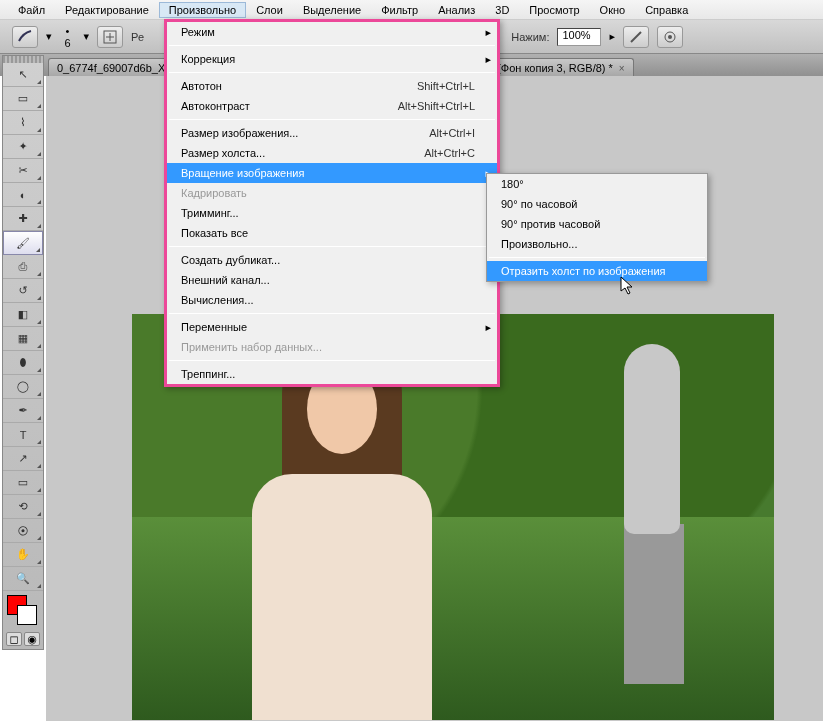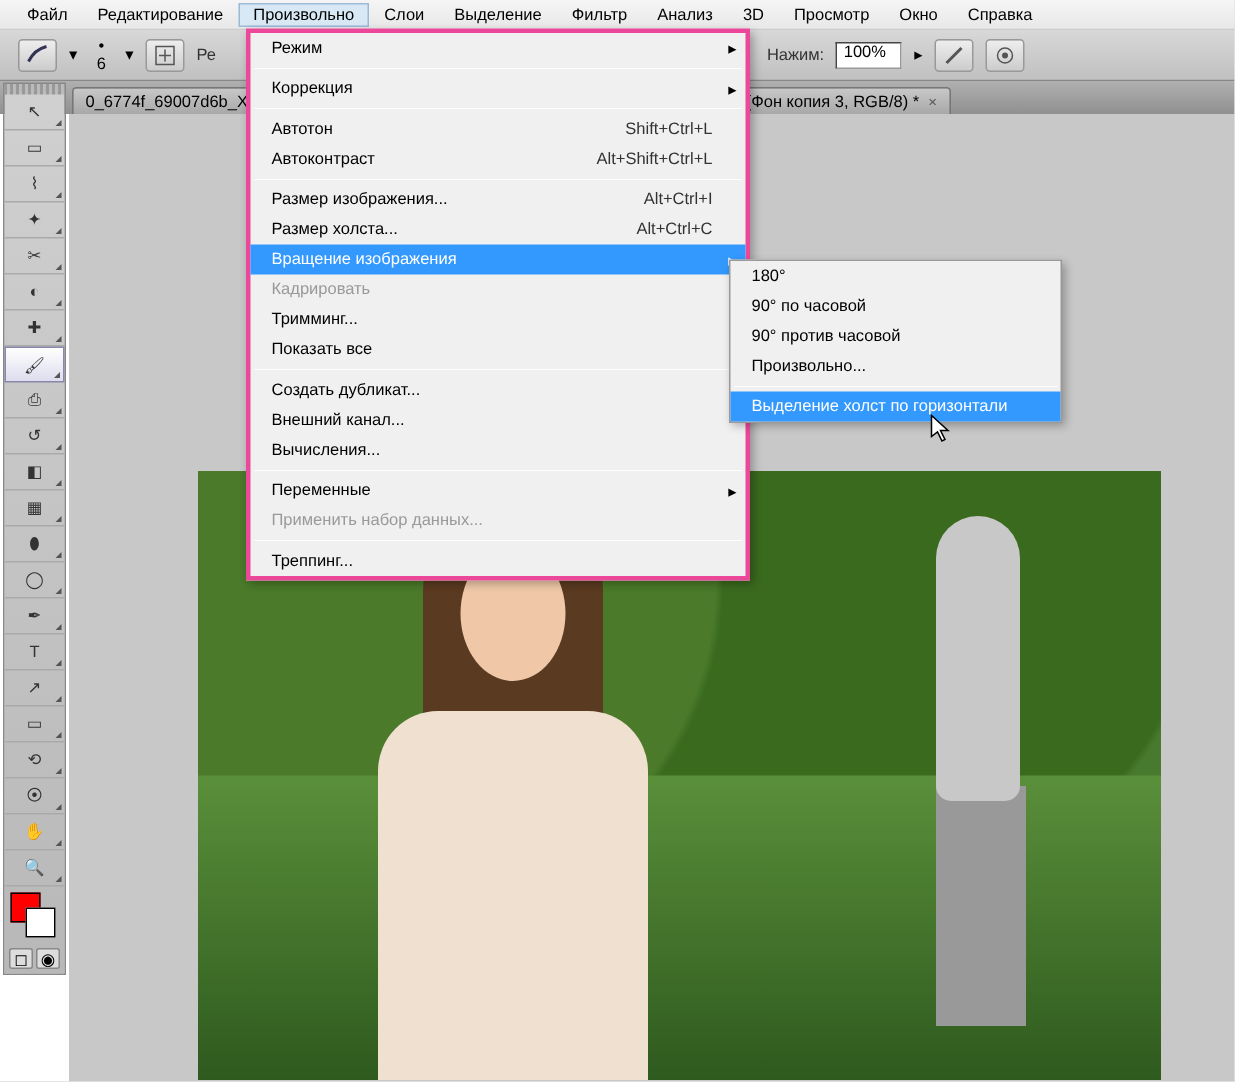--- a/index.html
+++ b/index.html
@@ -257,7 +257,7 @@
     </div>
     <div class="dd-sep"></div>
     <div class="dd-item highlight">
-      <span>Выделение холст по горизонтали</span>
+      <span>Отразить холст по изображения</span>
     </div>
   </div>
 

